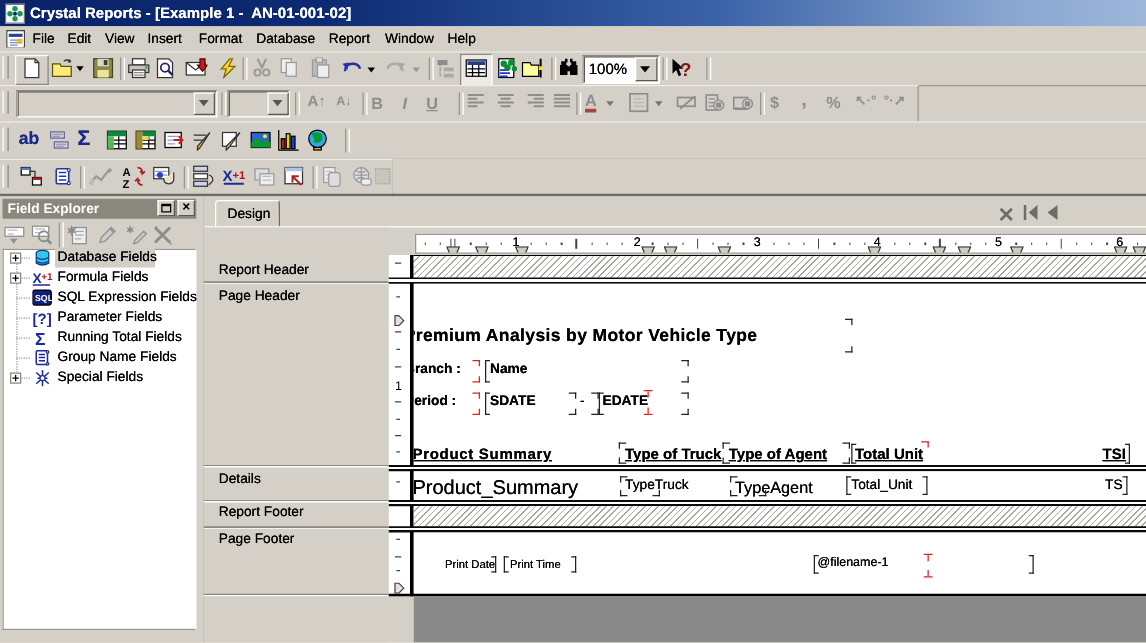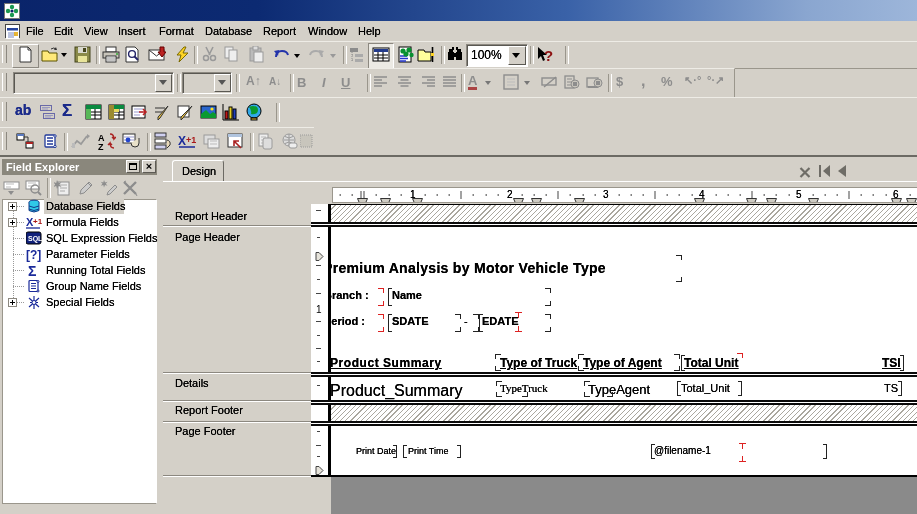--- a/index.html
+++ b/index.html
@@ -54,6 +54,7 @@
         <circle cx="7" cy="7" r="1.6" fill="#0a246a"></circle>
       </svg>
 </div>
+<div class="txt" style="left:24px;top:3px;font-size:12px;font-weight:bold;color:#fff;">Crystal Reports - [Example 1 -&nbsp; AN-01-001-02]</div>
 
 <div class="ab" style="left:0;top:21px;width:917px;height:20px;background:#d4d0c8;border-bottom:1px solid #9a968c;"></div>
 <div class="ab" style="left:5px;top:24px;width:15px;height:14px;background:#fff;border:1px solid #444;box-sizing:border-box;">

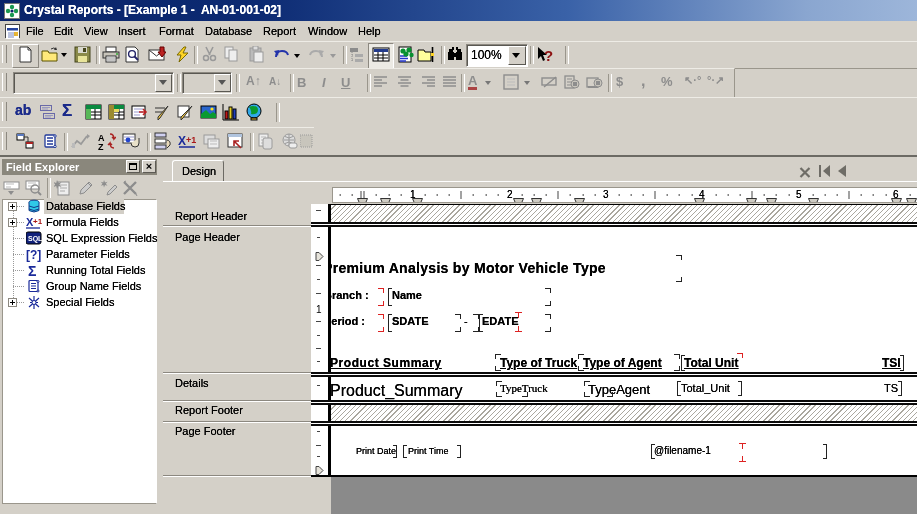--- a/index.html
+++ b/index.html
@@ -633,7 +633,7 @@
  <div class="fld" style="left:-1px;top:178px;font-size:16px;">Product_Summary</div>
  <div class="cm tl" style="left:165px;top:177px;"></div>
  <div class="cm bl" style="left:165px;top:188px;"></div>
- <div class="fld" style="left:169px;top:178px;font-size:11px;font-family:Liberation Serif, serif;">TypeTruck</div>
+ <div class="fld" style="left:169px;top:178px;font-size:11px;">TypeTruck</div>
  <div class="cm br" style="left:191px;top:188px;"></div>
  <div class="cm tl" style="left:253px;top:177px;"></div>
  <div class="cm bl" style="left:253px;top:188px;"></div>

